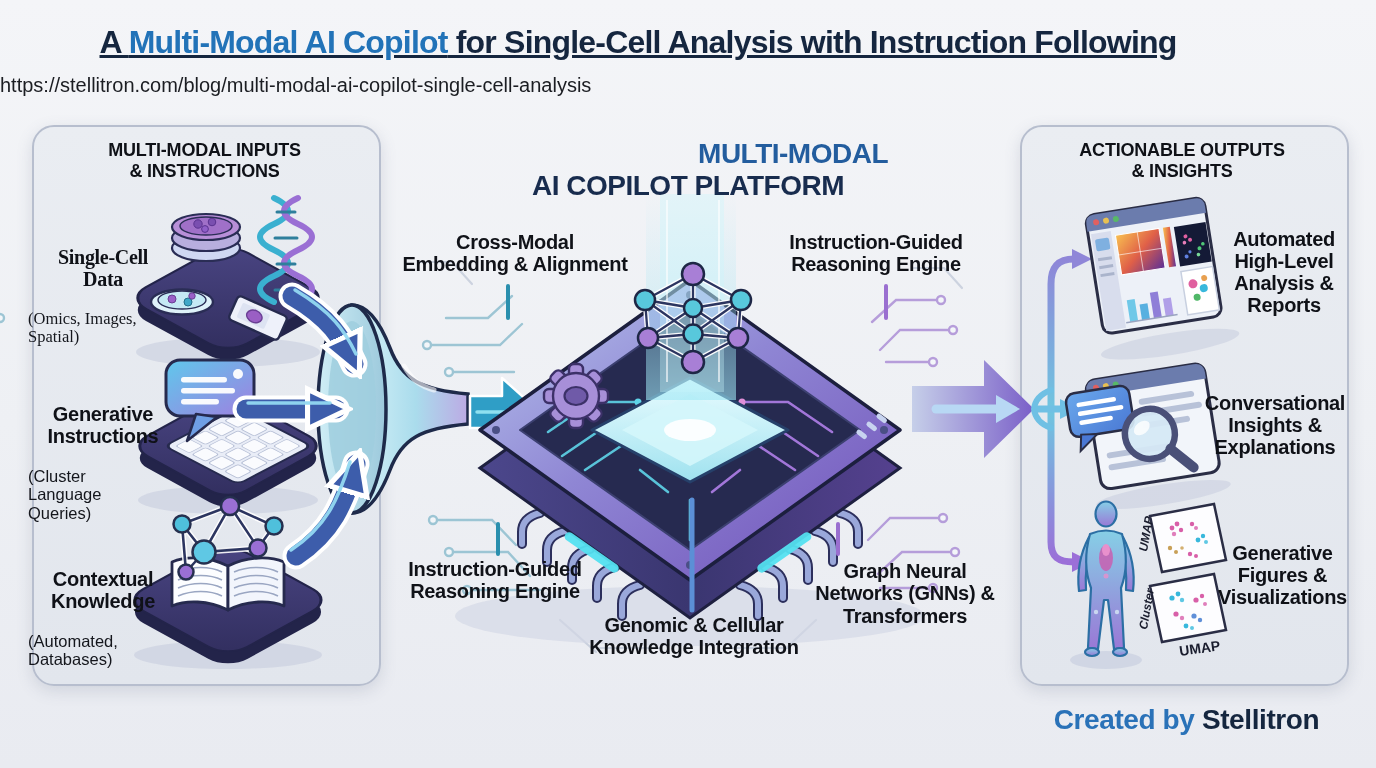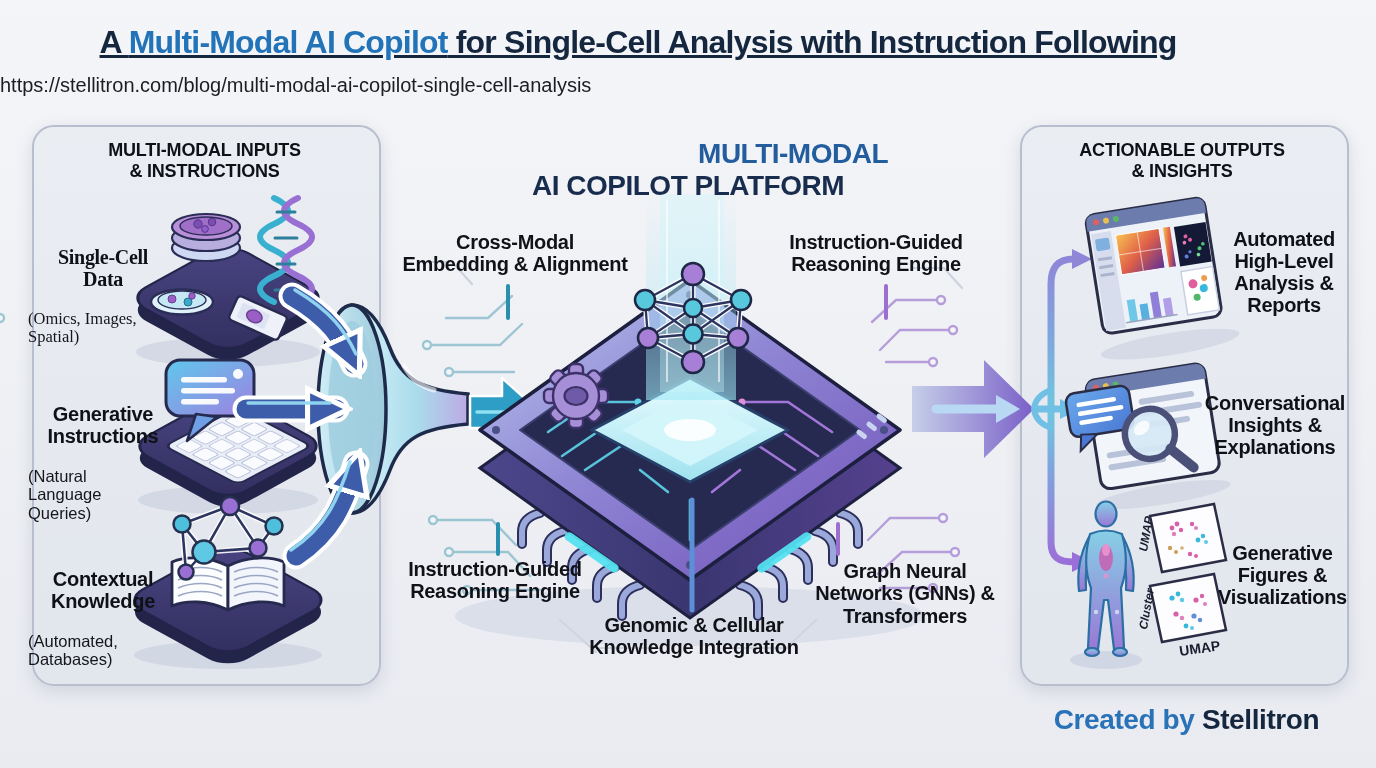--- a/index.html
+++ b/index.html
@@ -574,7 +574,7 @@
   <div class="txt" style="left:28px;top:385px;width:150px;">
     <div class="itemT">Generative
 Instructions</div>
-    <div class="itemS">(Natural
+    <div class="itemS">(Cluster
 Language
 Queries)</div>
   </div>

